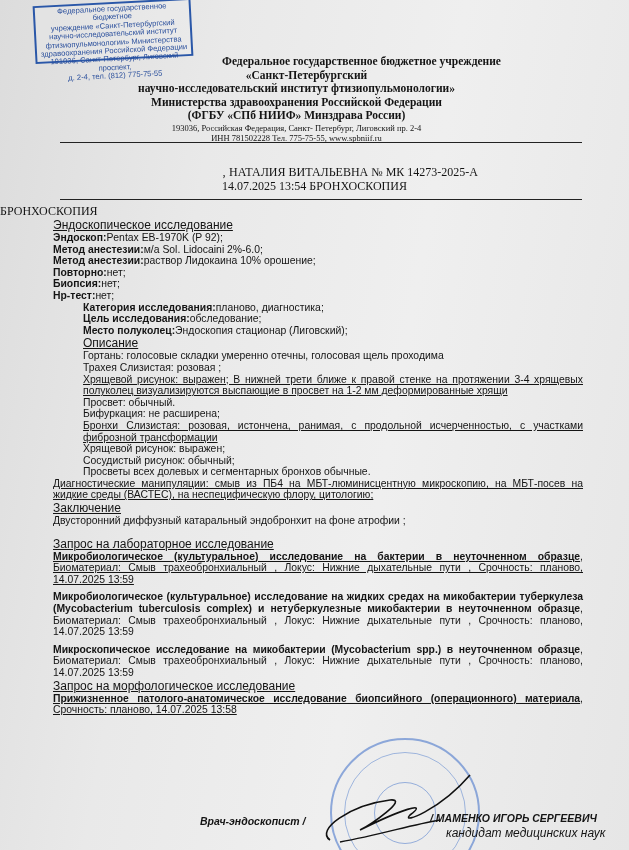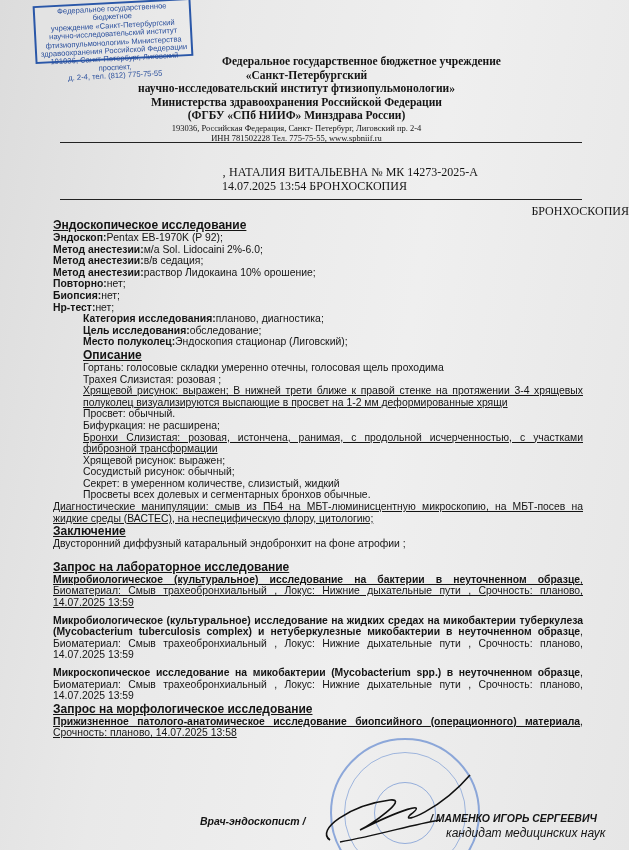--- a/index.html
+++ b/index.html
@@ -23,7 +23,7 @@
   .hrule { position:absolute; left:60px; width:522px; height:0; border-top:1.5px solid #222; }
   .patient { position:absolute; left:222px; top:165px; font-family:Liberation Serif, serif;
     font-size:12px; line-height:14px; }
-  .doc-title { position:absolute; left:0; width:629px; top:204px; text-align:right;
+  .doc-title { position:absolute; left:0; width:629px; top:204px; text-align:left;
     font-family:"Liberation Serif", serif; font-size:12px; }
   .body { position:absolute; left:53px; top:218px; width:530px;
     font-family:"Liberation Sans", sans-serif; font-size:10.4px; line-height:11.6px; }

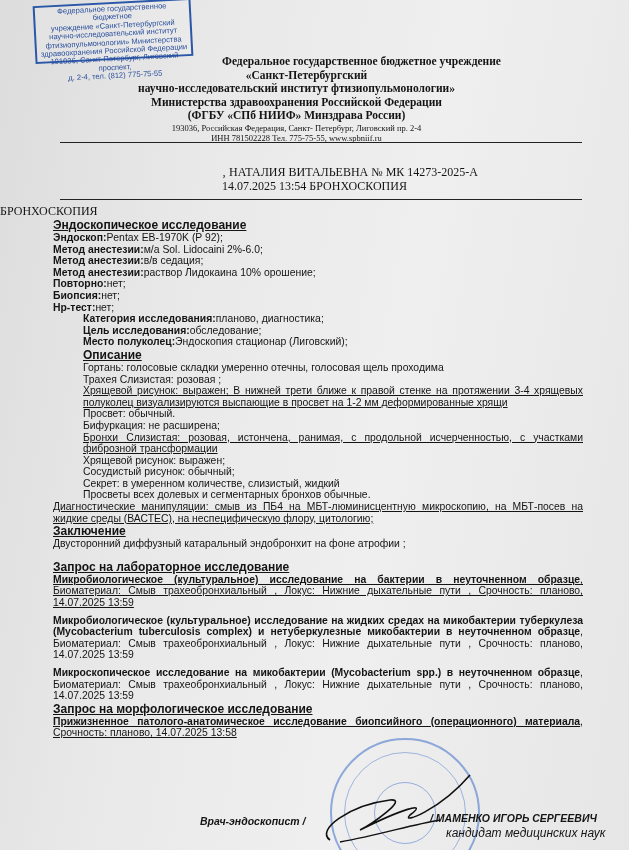--- a/index.html
+++ b/index.html
@@ -27,7 +27,7 @@
     font-family:"Liberation Serif", serif; font-size:12px; }
   .body { position:absolute; left:53px; top:218px; width:530px;
     font-family:"Liberation Sans", sans-serif; font-size:10.4px; line-height:11.6px; }
-  .sec { font-weight:bold; text-decoration:underline; font-size:12px; line-height:14px; }
+  .sec { font-weight:normal; text-decoration:underline; font-size:12px; line-height:14px; }
   .kv b { font-weight:bold; }
   .j { text-align:justify;text-decoration:underline; }
   .ind { padding-left:4px;margin-left:26px; }

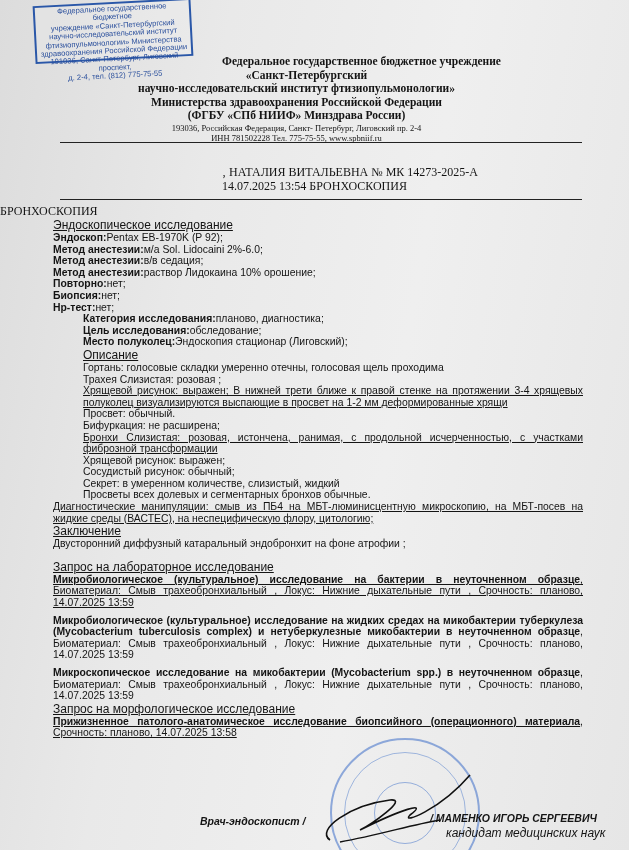--- a/index.html
+++ b/index.html
@@ -87,7 +87,6 @@
     <div class="sec">Эндоскопическое исследование</div>
     <div class="kv"><b>Эндоскоп:</b><span>Pentax EB-1970K (P 92);</span></div>
     <div class="kv"><b>Метод анестезии:</b><span>м/а Sol. Lidocaini 2%-6.0;</span></div>
-    <div class="kv"><b>Метод анестезии:</b><span>в/в седация;</span></div>
     <div class="kv"><b>Метод анестезии:</b><span>раствор Лидокаина 10% орошение;</span></div>
     <div class="kv"><b>Повторно:</b><span>нет;</span></div>
     <div class="kv"><b>Биопсия:</b><span>нет;</span></div>

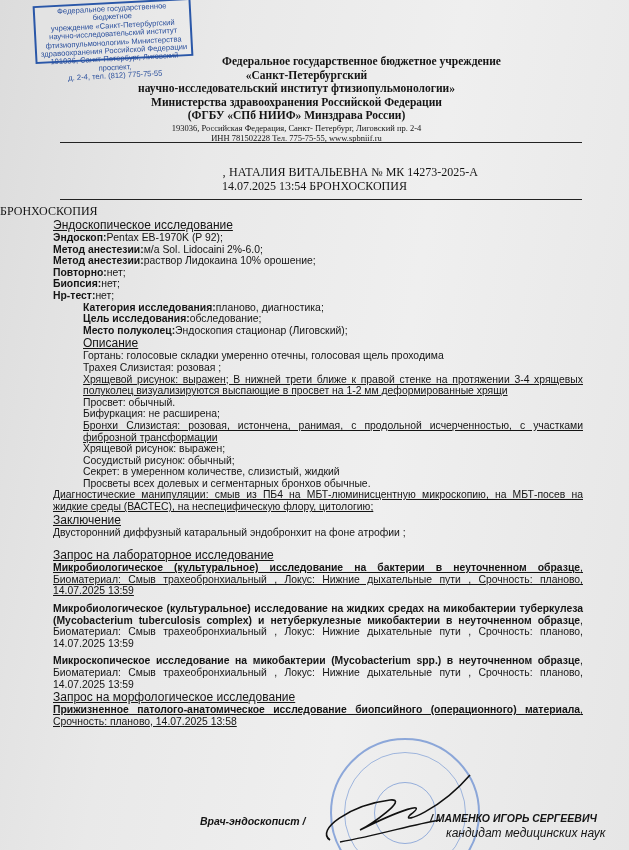--- a/index.html
+++ b/index.html
@@ -104,7 +104,6 @@
     <div class="ind j">Бронхи Слизистая: розовая, истончена, ранимая, с продольной исчерченностью, с участками фиброзной трансформации</div>
     <div class="ind">Хрящевой рисунок: выражен;</div>
     <div class="ind">Сосудистый рисунок: обычный;</div>
-    <div class="ind">Секрет: в умеренном количестве, слизистый, жидкий</div>
     <div class="ind">Просветы всех долевых и сегментарных бронхов обычные.</div>
     <div class="j">Диагностические манипуляции: смыв из ПБ4 на МБТ-люминисцентную микроскопию, на МБТ-посев на жидкие среды (ВАСТЕС), на неспецифическую флору, цитологию;</div>
 

